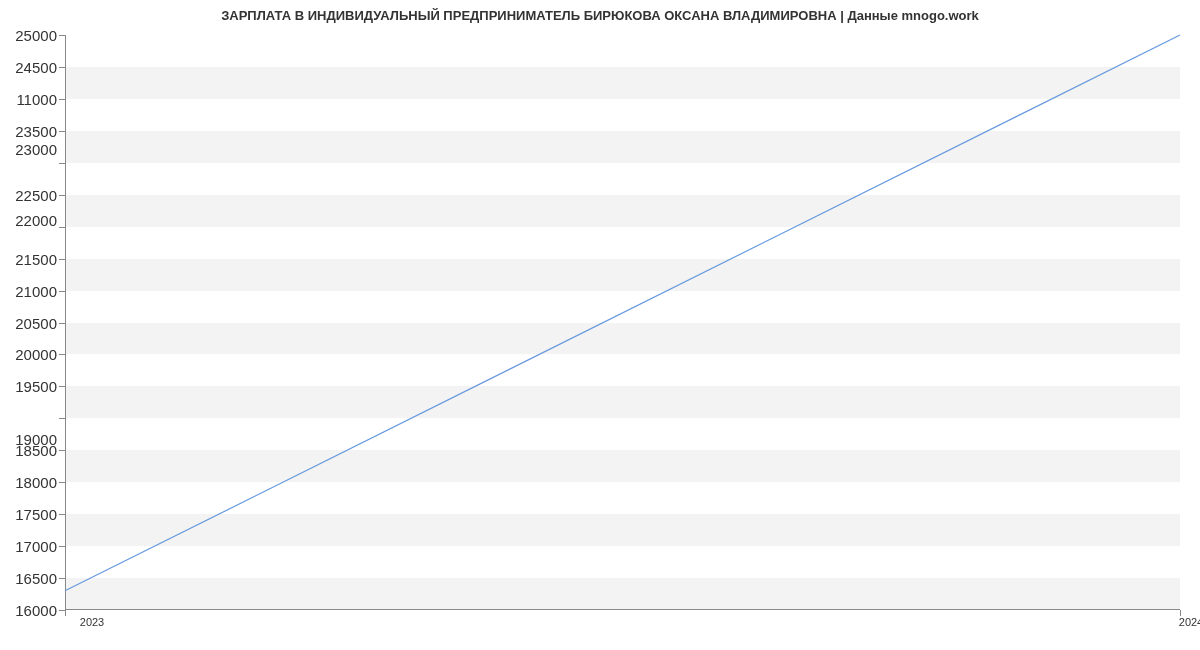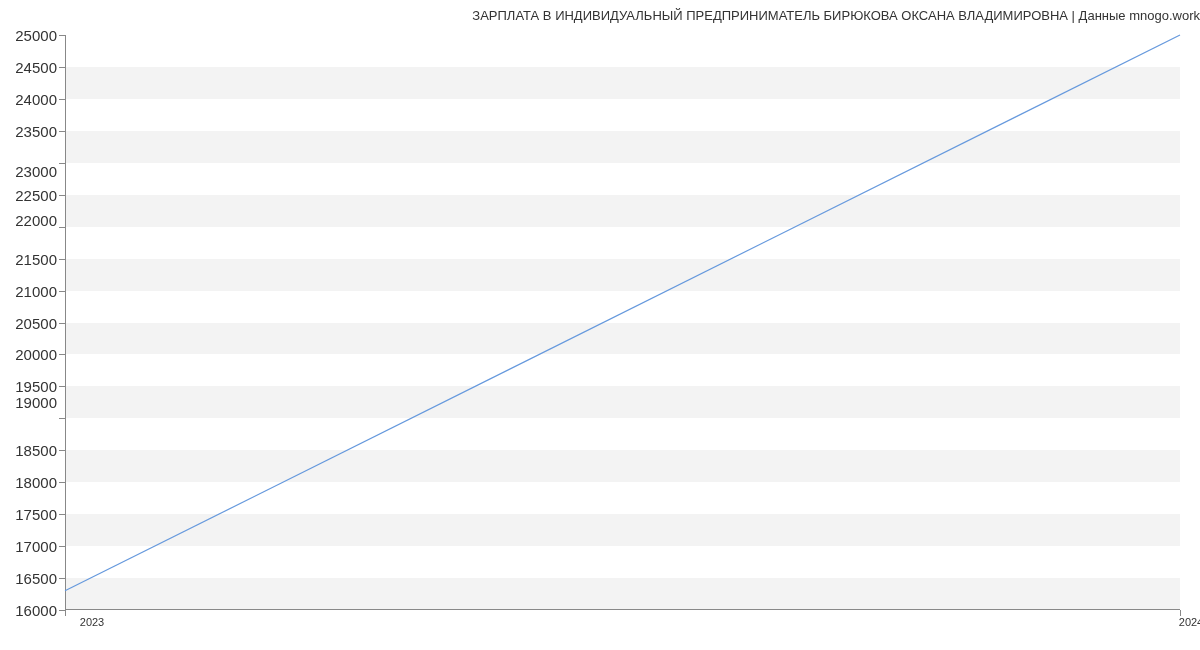--- a/index.html
+++ b/index.html
@@ -5,7 +5,7 @@
     * { margin: 0; padding: 0; box-sizing: border-box; }
     body { font-family: Arial, Helvetica, sans-serif; background: #fff; width: 1200px; height: 650px; position: relative; }
     .chart-container { position: absolute; top: 0; left: 0; width: 1200px; height: 650px; }
-    .chart-title { position: absolute; top: 8px; left: 0; width: 100%; text-align: right; font-size: 13px; color: #333; font-weight: normal; }
+    .chart-title { position: absolute; top: 8px; left: 0; width: 100%; text-align: center; font-size: 13px; color: #333; font-weight: bold; }
     .plot-area { position: absolute; left: 65px; top: 35px; width: 1115px; height: 575px; }
     .grid-band { position: absolute; left: 0; width: 100%; background: #f3f3f3; }
     .y-axis-line { position: absolute; left: 0; top: 0; width: 1px; height: 100%; background: #888; }

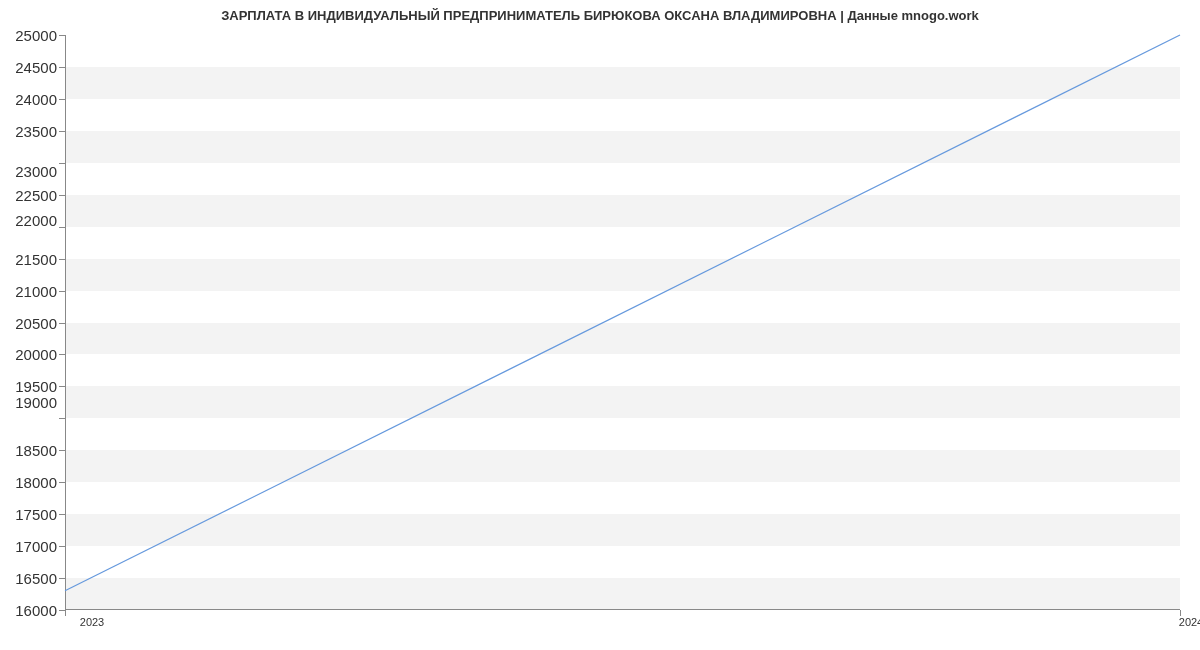--- a/index.html
+++ b/index.html
@@ -82,7 +82,7 @@
       <div class="y-tick-label" style="top: 194.722px;">22500</div>
       <div class="y-tick-label" style="top: 171px; text-align: center;">23000</div>
       <div class="y-tick-label" style="top: 130.833px;">23500</div>
-      <div class="y-tick-label" style="top: 98.8889px;">24000</div>
+      <div class="y-tick-label" style="top: 98.8889px;">11000</div>
       <div class="y-tick-label" style="top: 66.9444px;">24500</div>
       <div class="y-tick-label" style="top: 35px;">25000</div>
     </div>

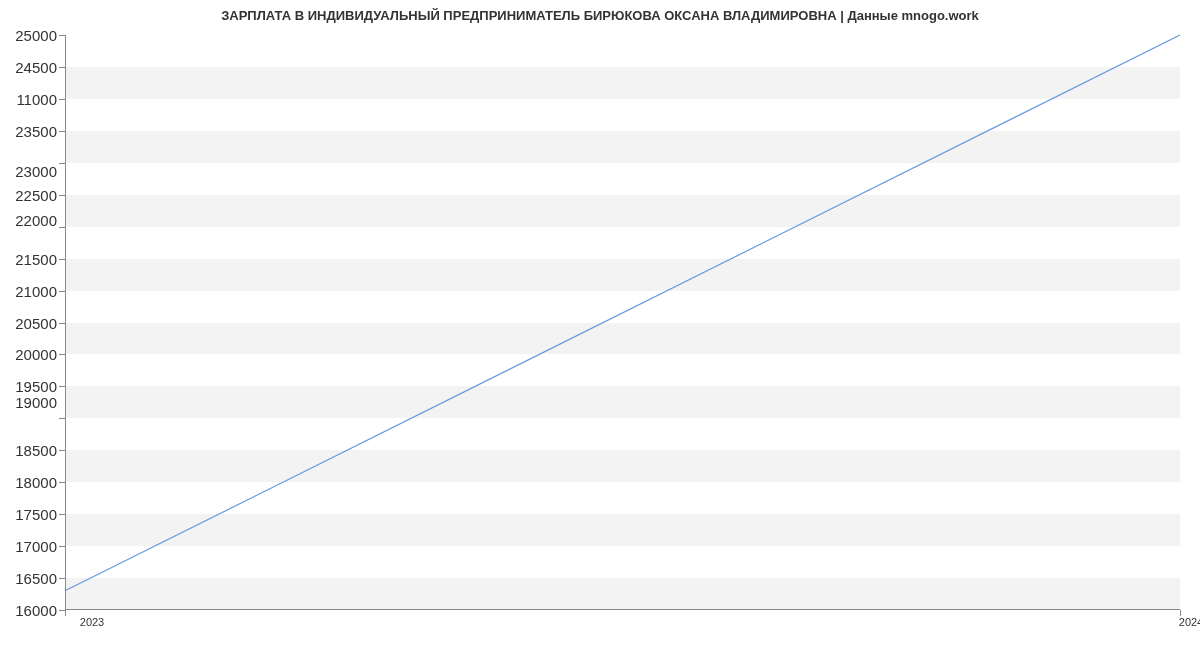--- a/index.html
+++ b/index.html
@@ -80,7 +80,7 @@
       <div class="y-tick-label" style="top: 258.611px;">21500</div>
       <div class="y-tick-label" style="top: 220px;">22000</div>
       <div class="y-tick-label" style="top: 194.722px;">22500</div>
-      <div class="y-tick-label" style="top: 171px; text-align: center;">23000</div>
+      <div class="y-tick-label" style="top: 149px; text-align: center;">23000</div>
       <div class="y-tick-label" style="top: 130.833px;">23500</div>
       <div class="y-tick-label" style="top: 98.8889px;">11000</div>
       <div class="y-tick-label" style="top: 66.9444px;">24500</div>

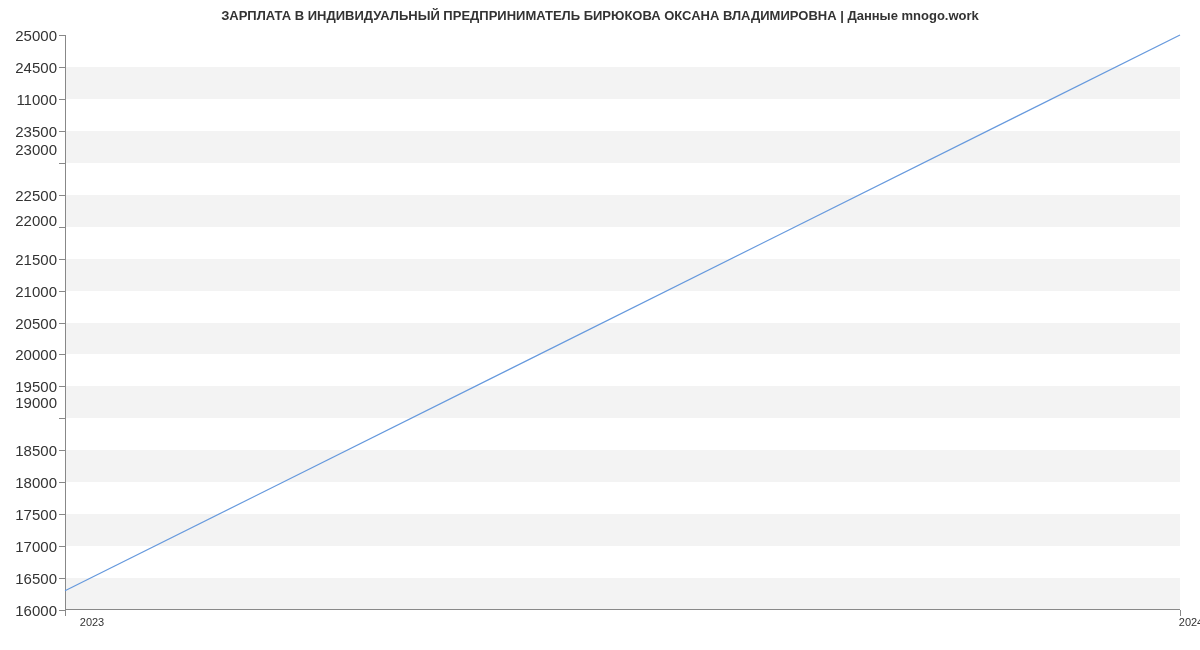--- a/index.html
+++ b/index.html
@@ -72,7 +72,7 @@
       <div class="y-tick-label" style="top: 514.167px;">17500</div>
       <div class="y-tick-label" style="top: 482.222px;">18000</div>
       <div class="y-tick-label" style="top: 450.278px;">18500</div>
-      <div class="y-tick-label" style="top: 402px;">19000</div>
+      <div class="y-tick-label" style="top: 439px;">19000</div>
       <div class="y-tick-label" style="top: 386.389px;">19500</div>
       <div class="y-tick-label" style="top: 354.444px;">20000</div>
       <div class="y-tick-label" style="top: 322.5px;">20500</div>

